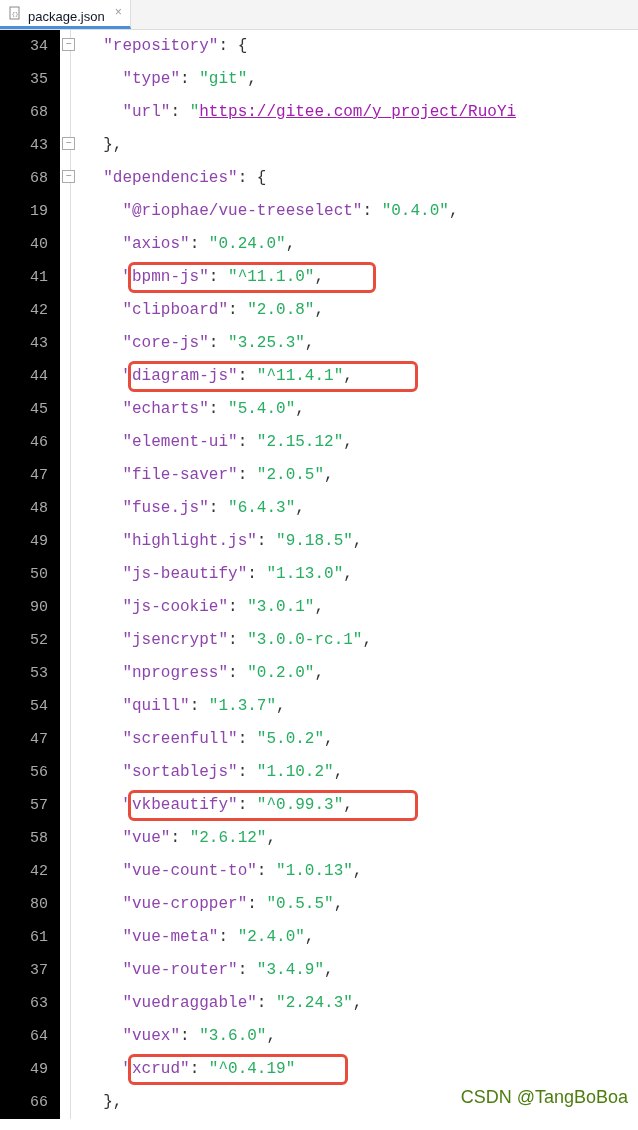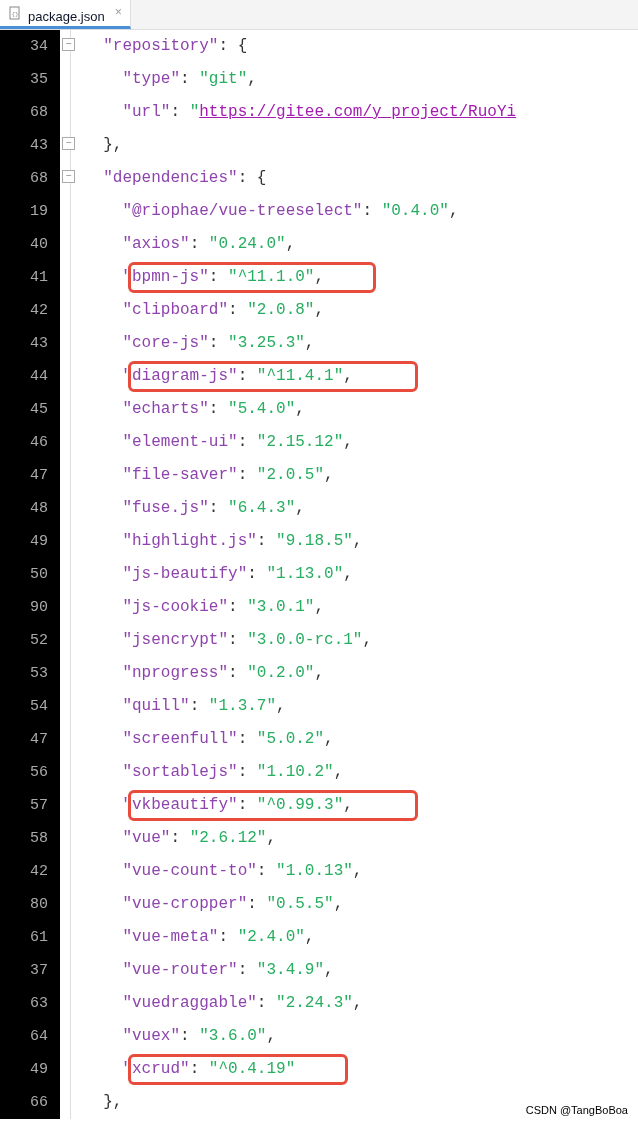--- a/index.html
+++ b/index.html
@@ -124,10 +124,10 @@
     }
     .watermark {
       position: absolute;
-      bottom: 14px;
+      bottom: 22px;
       right: 10px;
-      color: #000000;
-      font-size: 11px;
+      color: #4d7c0f;
+      font-size: 18px;
       font-family: sans-serif;
     }
   </style>

